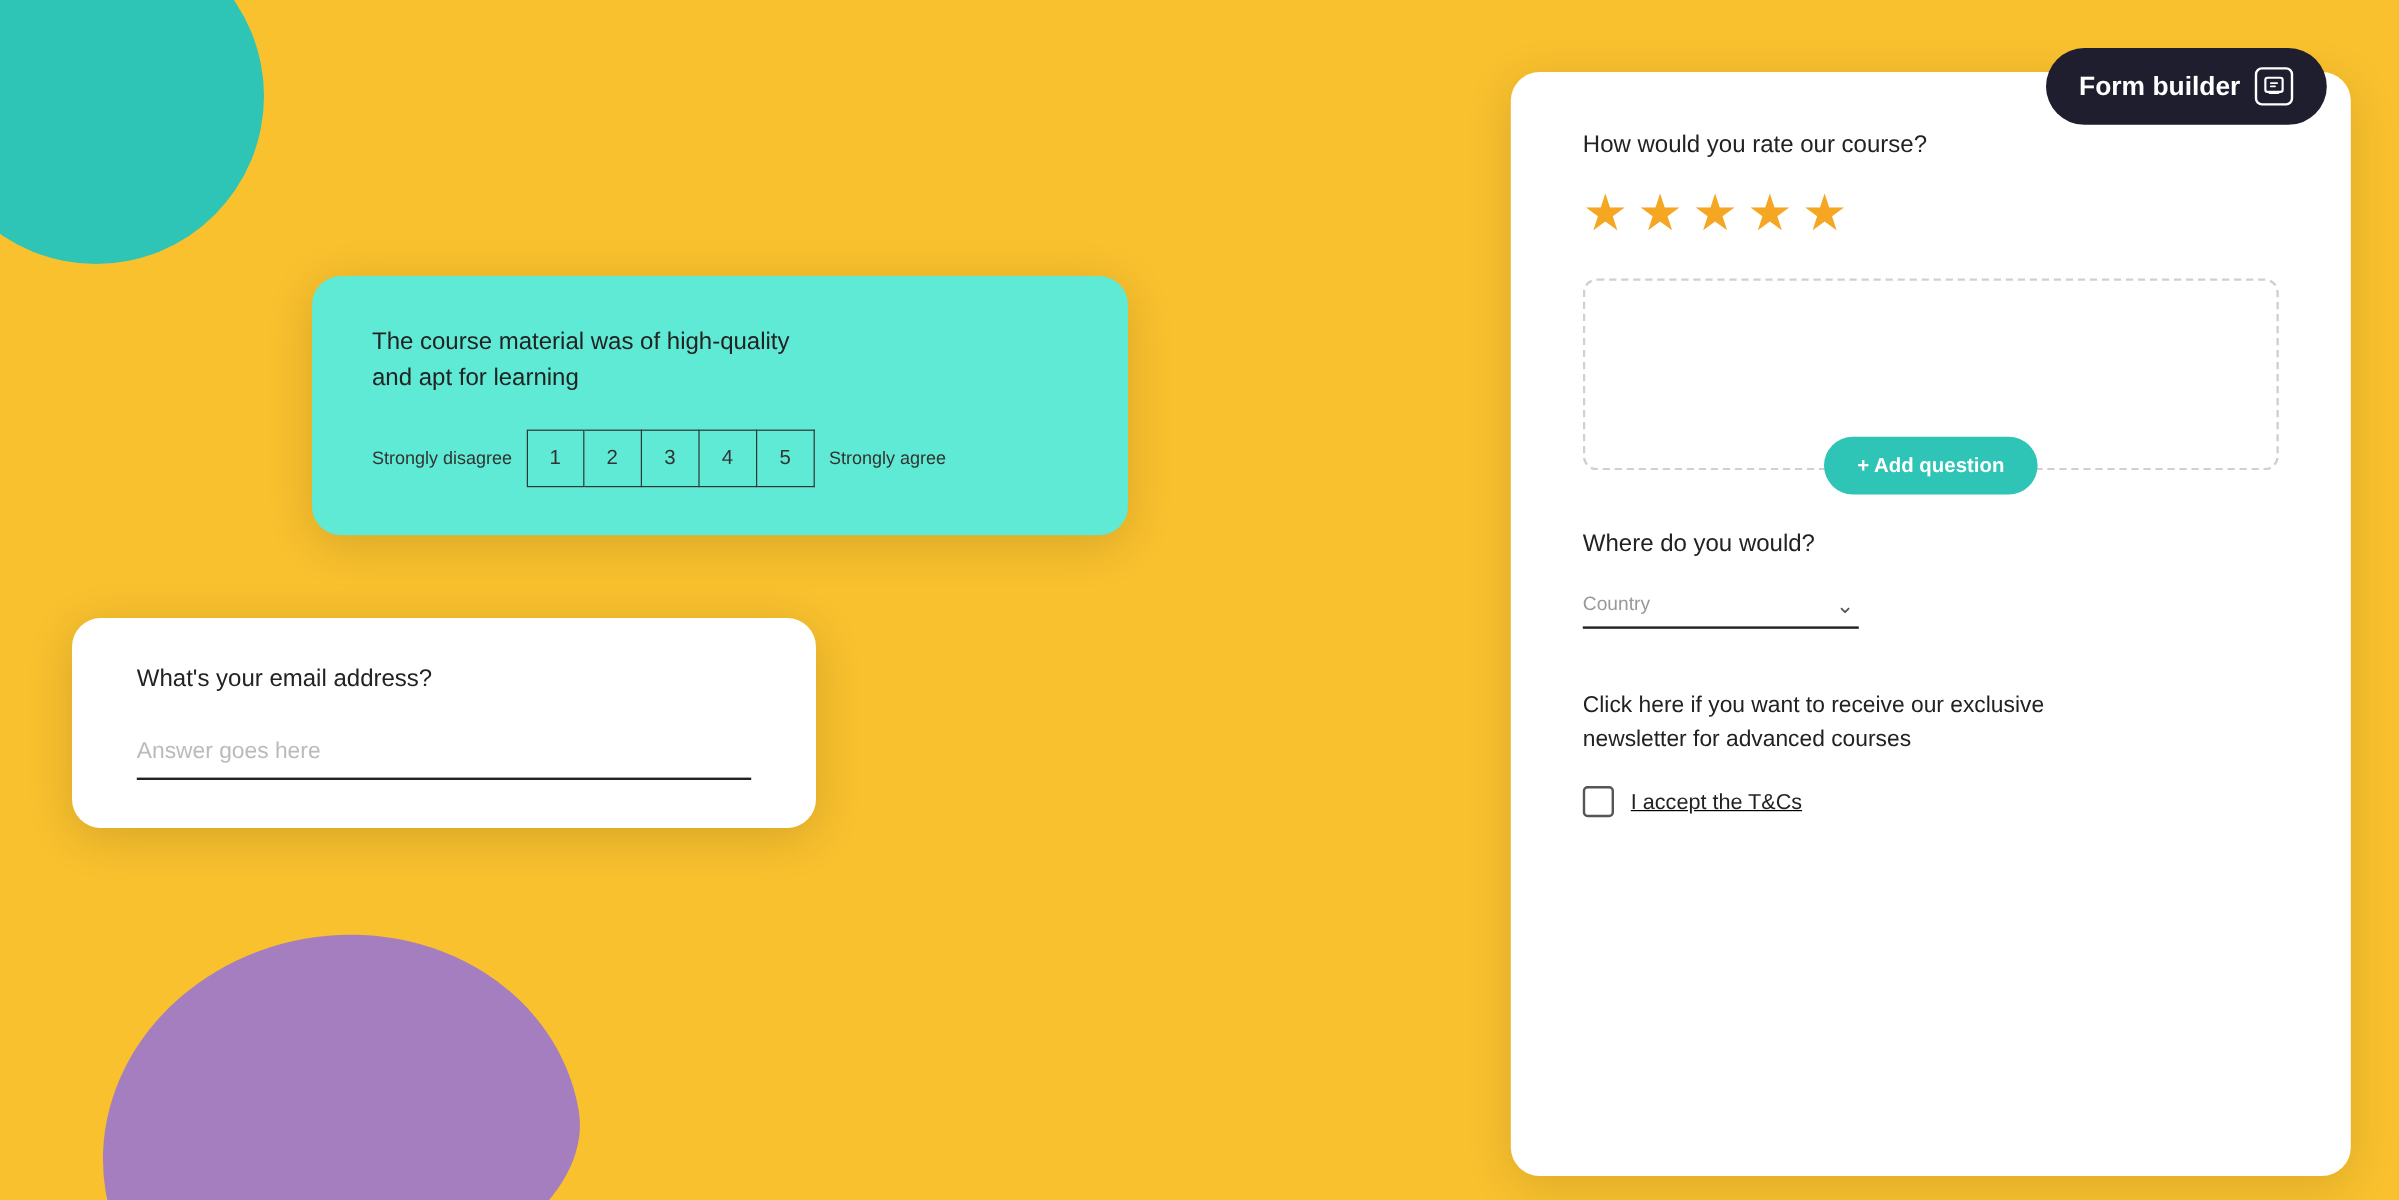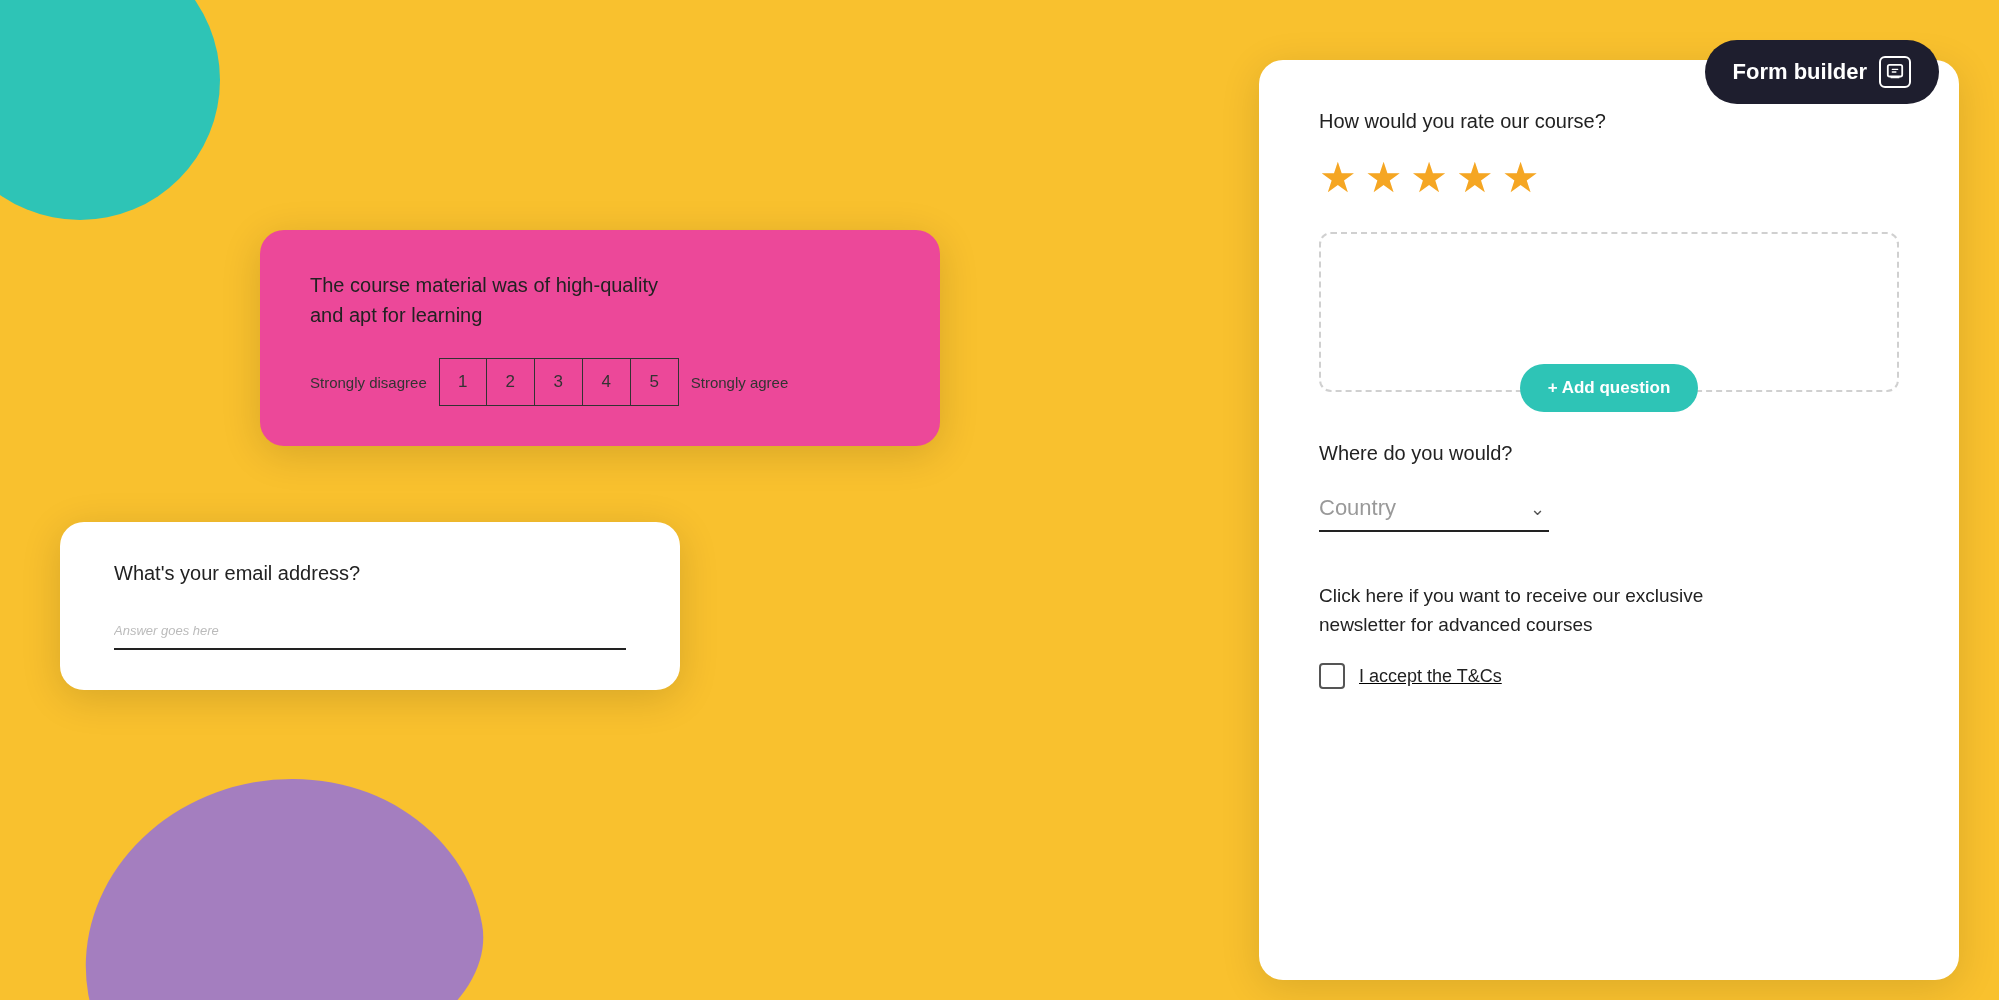--- a/index.html
+++ b/index.html
@@ -213,7 +213,7 @@
       top: 230px;
       left: 260px;
       width: 680px;
-      background: #ec4899;
+      background: #5eead4;
       border-radius: 24px;
       padding: 40px 50px;
       box-shadow: 0 8px 40px rgba(0,0,0,0.14);

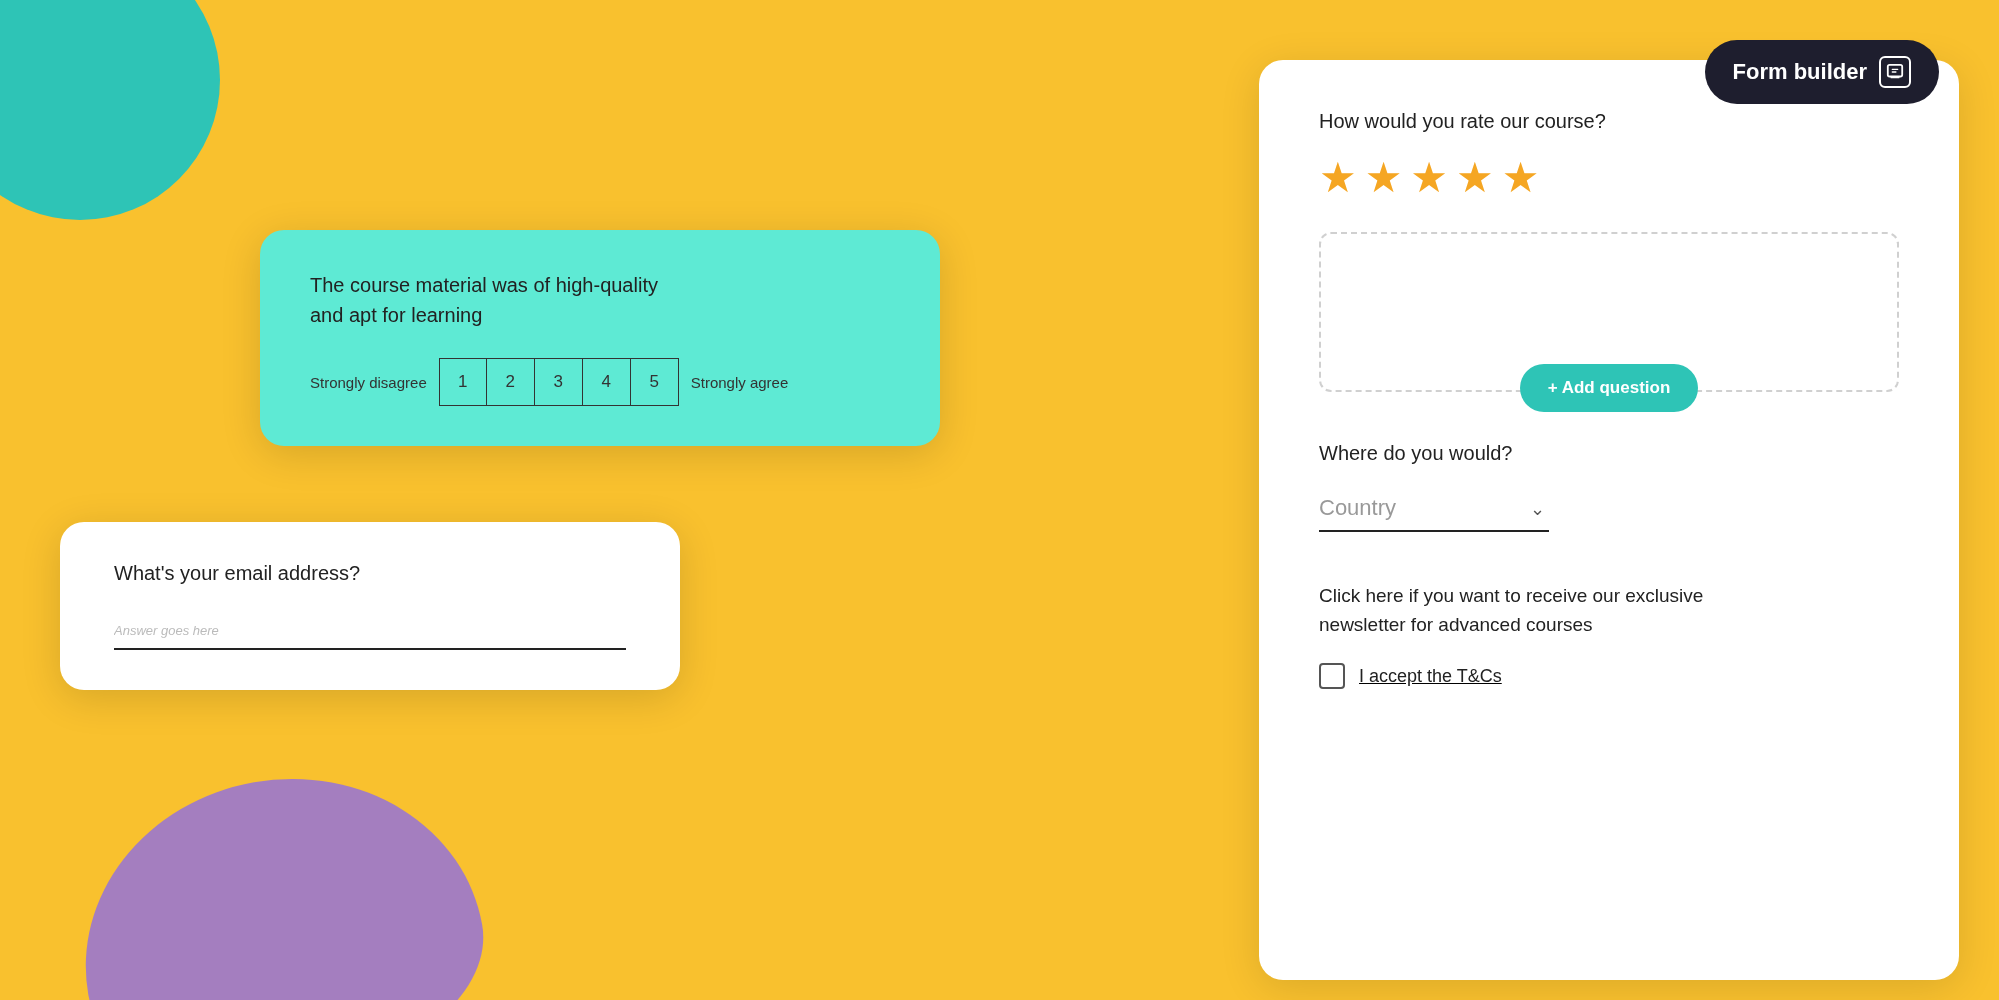--- a/index.html
+++ b/index.html
@@ -154,7 +154,7 @@
       border: none;
       border-bottom: 2px solid #222;
       padding: 10px 30px 10px 0;
-      font-size: 22px;
+      font-size: 16px;
       color: #999;
       background: transparent;
       cursor: pointer;

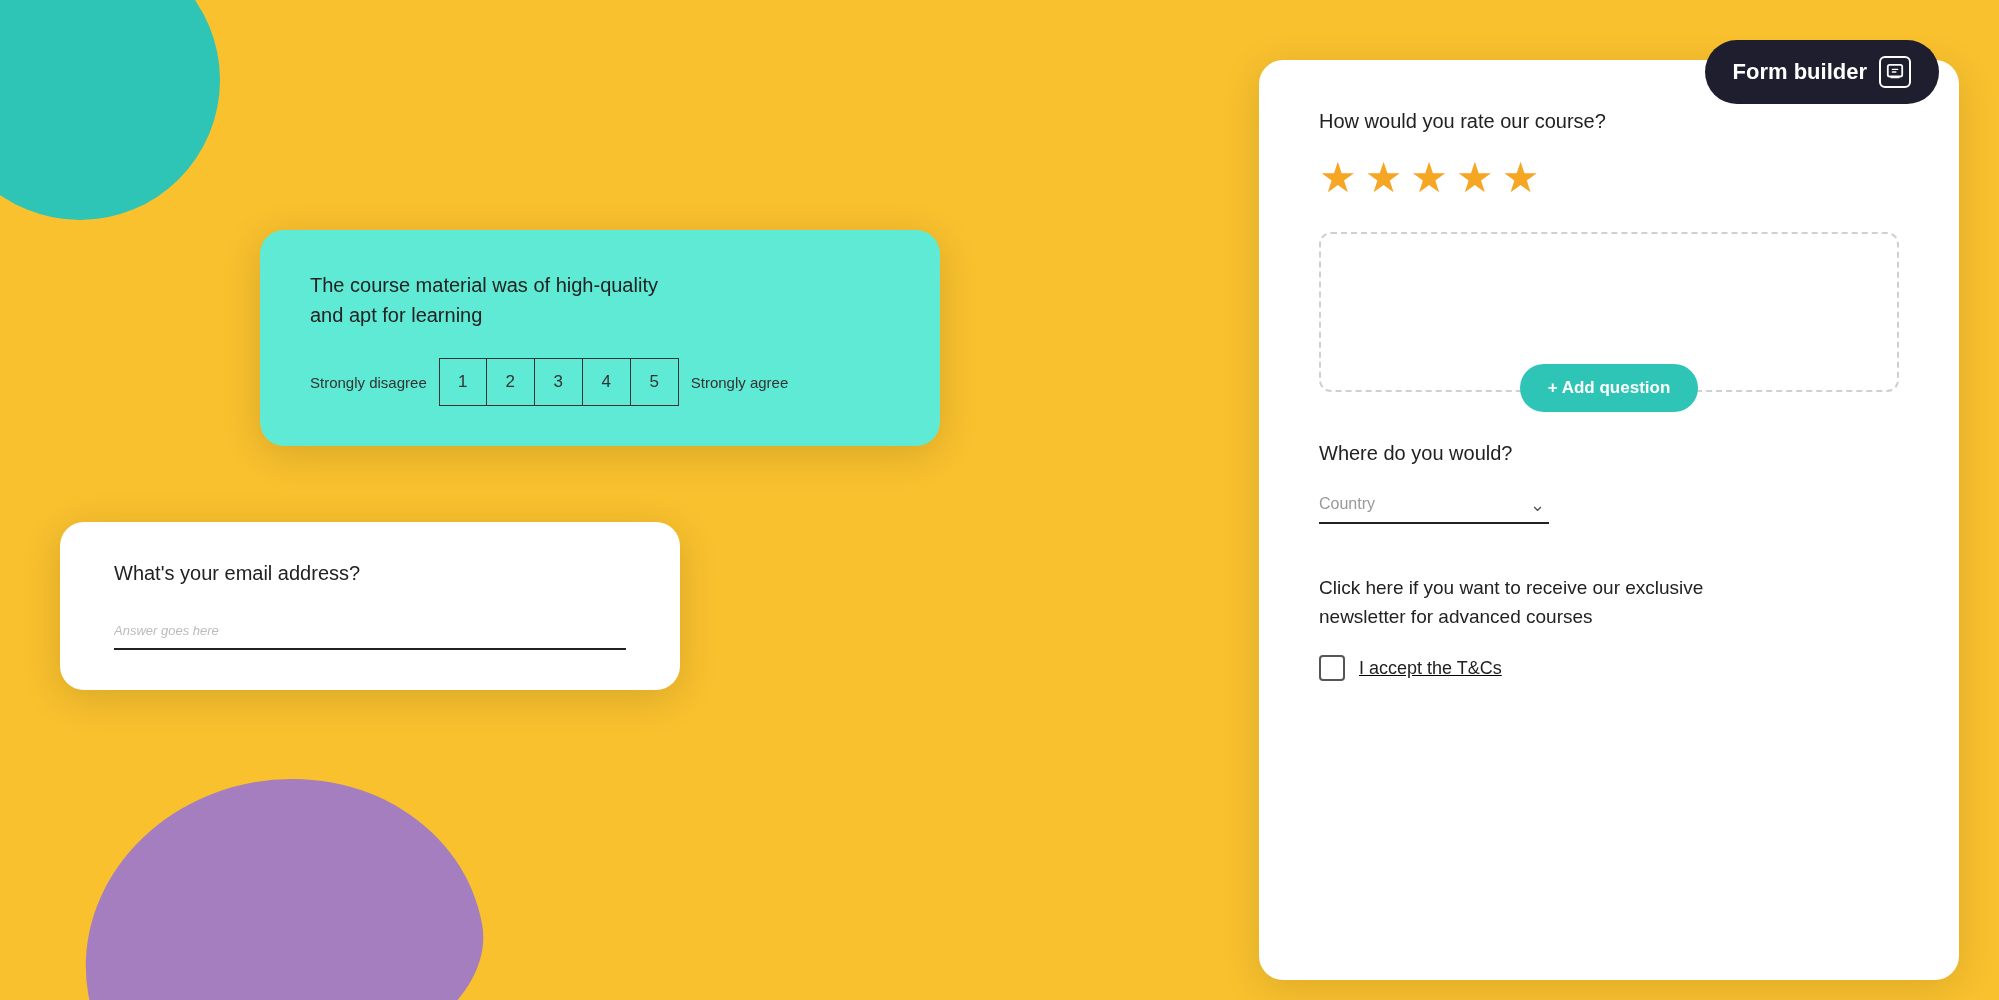--- a/index.html
+++ b/index.html
@@ -285,11 +285,10 @@
       border: none;
       border-bottom: 2px solid #222;
       padding: 10px 0;
-      font-size: 13px;
+      font-size: 19px;
       color: #999;
       outline: none;
       background: transparent;
-      font-style: italic;
     }
 
     .email-input::placeholder {

